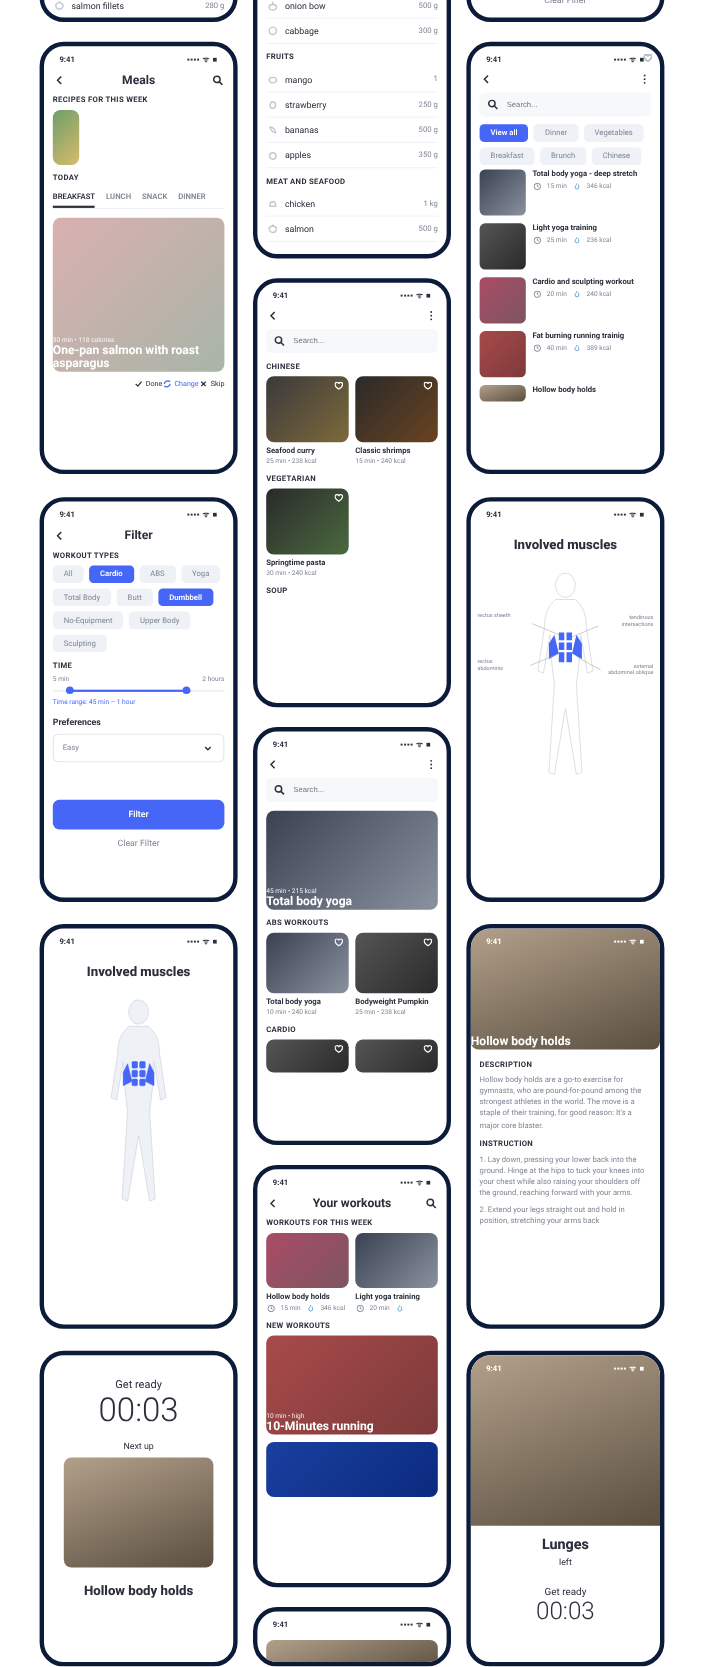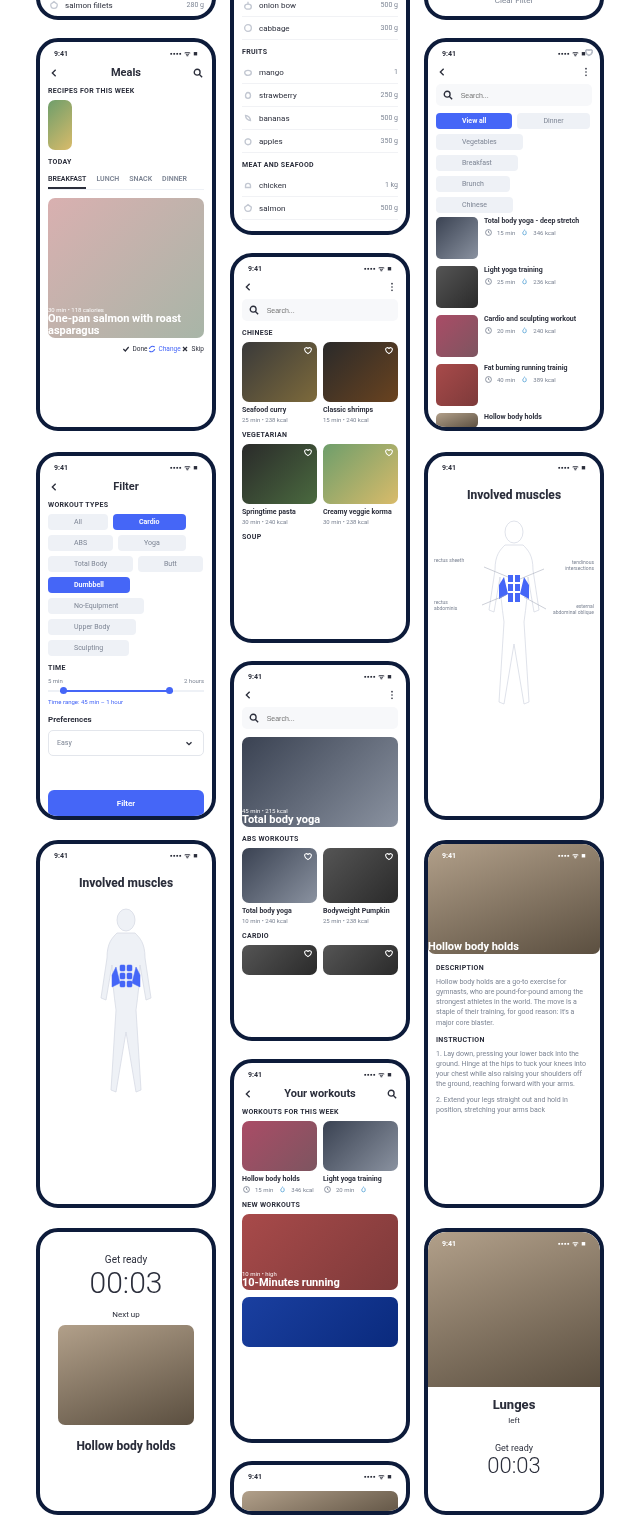--- a/index.html
+++ b/index.html
@@ -28,7 +28,7 @@
   .search{display:flex;align-items:center;gap:5px;background:#f7f8fa;border-radius:5px;padding:5px 7px}
   .search input{border:none;background:none;outline:none;font-size:7px;color:var(--grey);width:100%}
   .pillrow{display:flex;flex-wrap:wrap;gap:5px;margin-bottom:4px}
-  .pill{padding:4px 26px;border-radius:4px;font-size:7px;background:var(--lgrey);color:var(--grey);white-space:nowrap}
+  .pill{padding:4px 10px;border-radius:4px;font-size:7px;background:var(--lgrey);color:var(--grey);white-space:nowrap}
   .pill.on{background:var(--blue);color:#fff;font-weight:600}
   .btn-blue{background:var(--blue);color:#fff;text-align:center;padding:9px;border-radius:6px;font-size:8px;margin-top:8px;font-weight:600}
   .btn-ghost{color:var(--grey);text-align:center;padding:8px;font-size:8px}

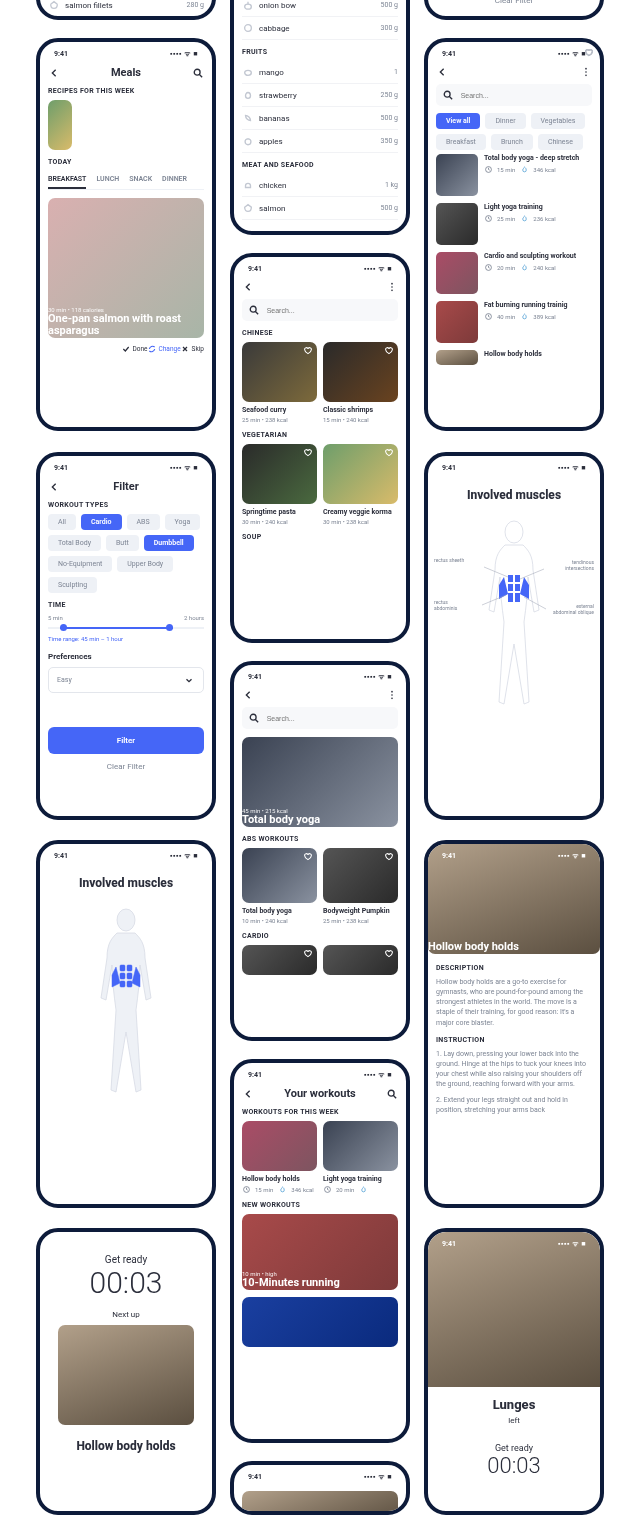--- a/index.html
+++ b/index.html
@@ -397,15 +397,6 @@
           <div class="tiletitle">Springtime pasta</div>
           <div class="meta">30 min • 240 kcal</div>
         </div>
-    <div>
-          <div class="card c-veg" style="height:60px">
-            <span class="heart"><svg viewBox="0 0 12 12">
-                <path d="M6 10S1 7 1 4a2.5 2.5 0 015-1 2.5 2.5 0 015 1c0 3-5 6-5 6z"></path>
-              </svg></span>
-          </div>
-          <div class="tiletitle">Creamy veggie korma</div>
-          <div class="meta">30 min • 238 kcal</div>
-        </div>
   </div>
   <div class="sec">SOUP</div>
 </div>

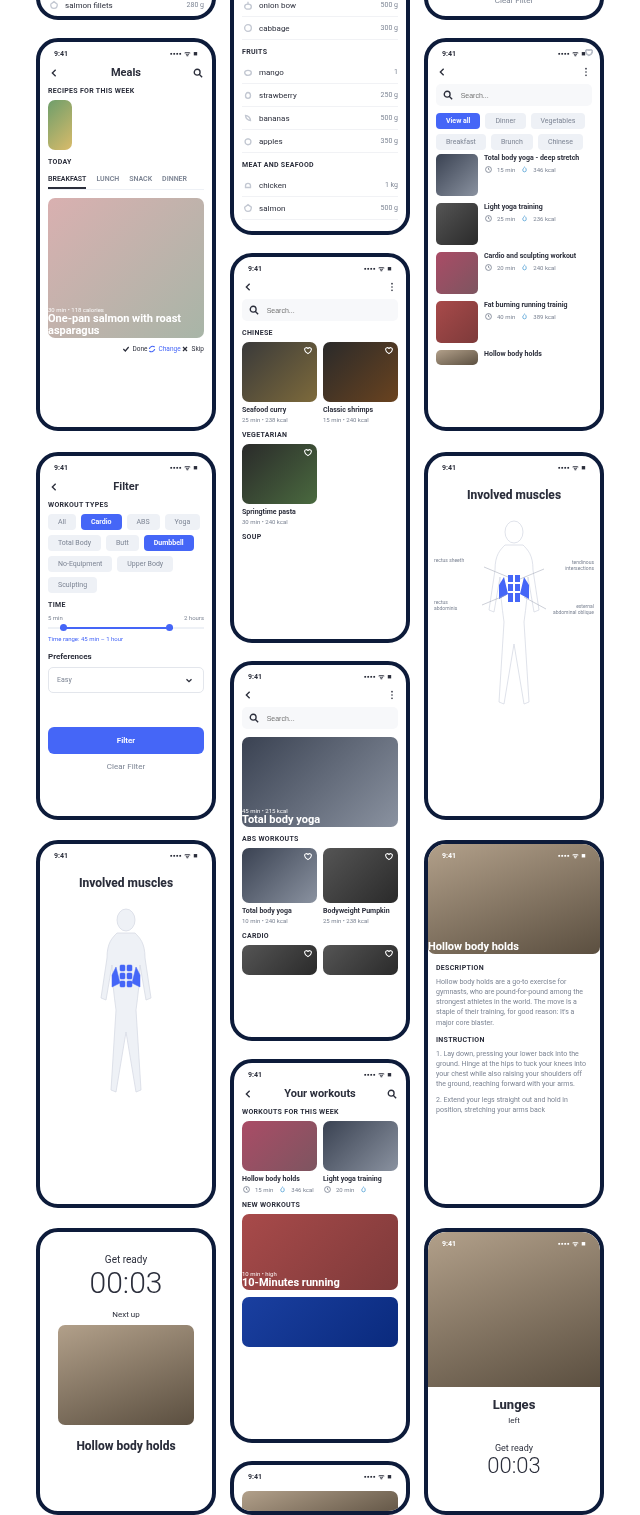--- a/index.html
+++ b/index.html
@@ -530,7 +530,7 @@
     </div>
   </div>
   <div class="sec">NEW WORKOUTS</div>
-  <div class="card hero c-run" style="height:76px">
+  <div class="card hero c-run" style="height:90px">
     <div class="sub">10 min • high</div>
     <div class="big">10-Minutes running</div>
   </div>

